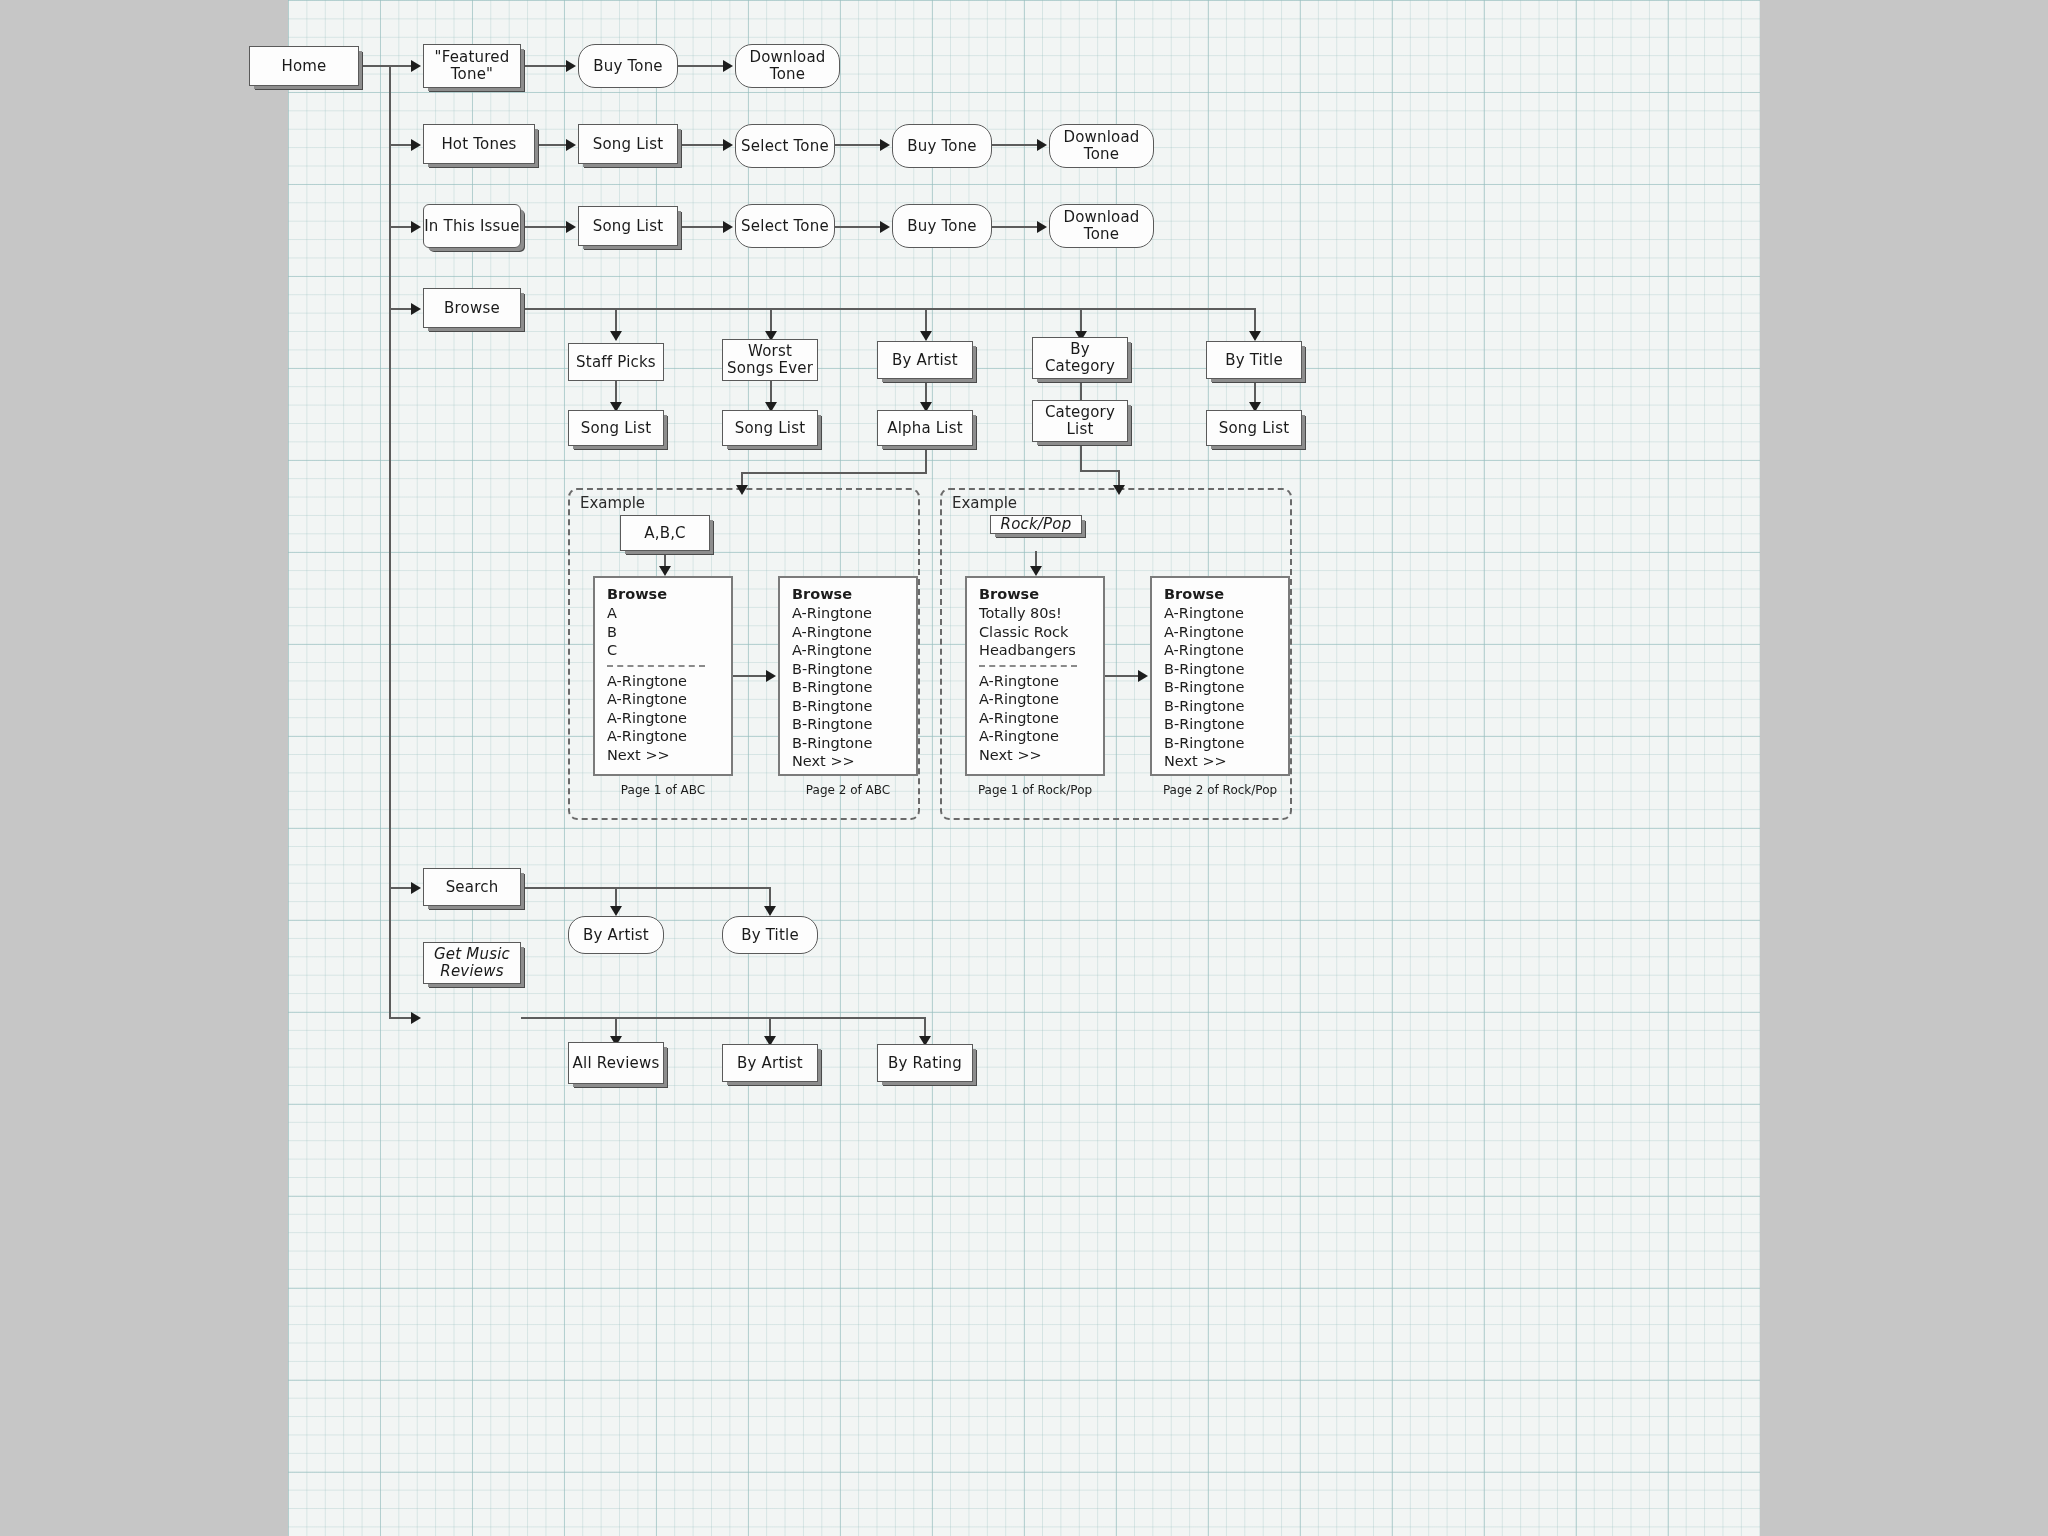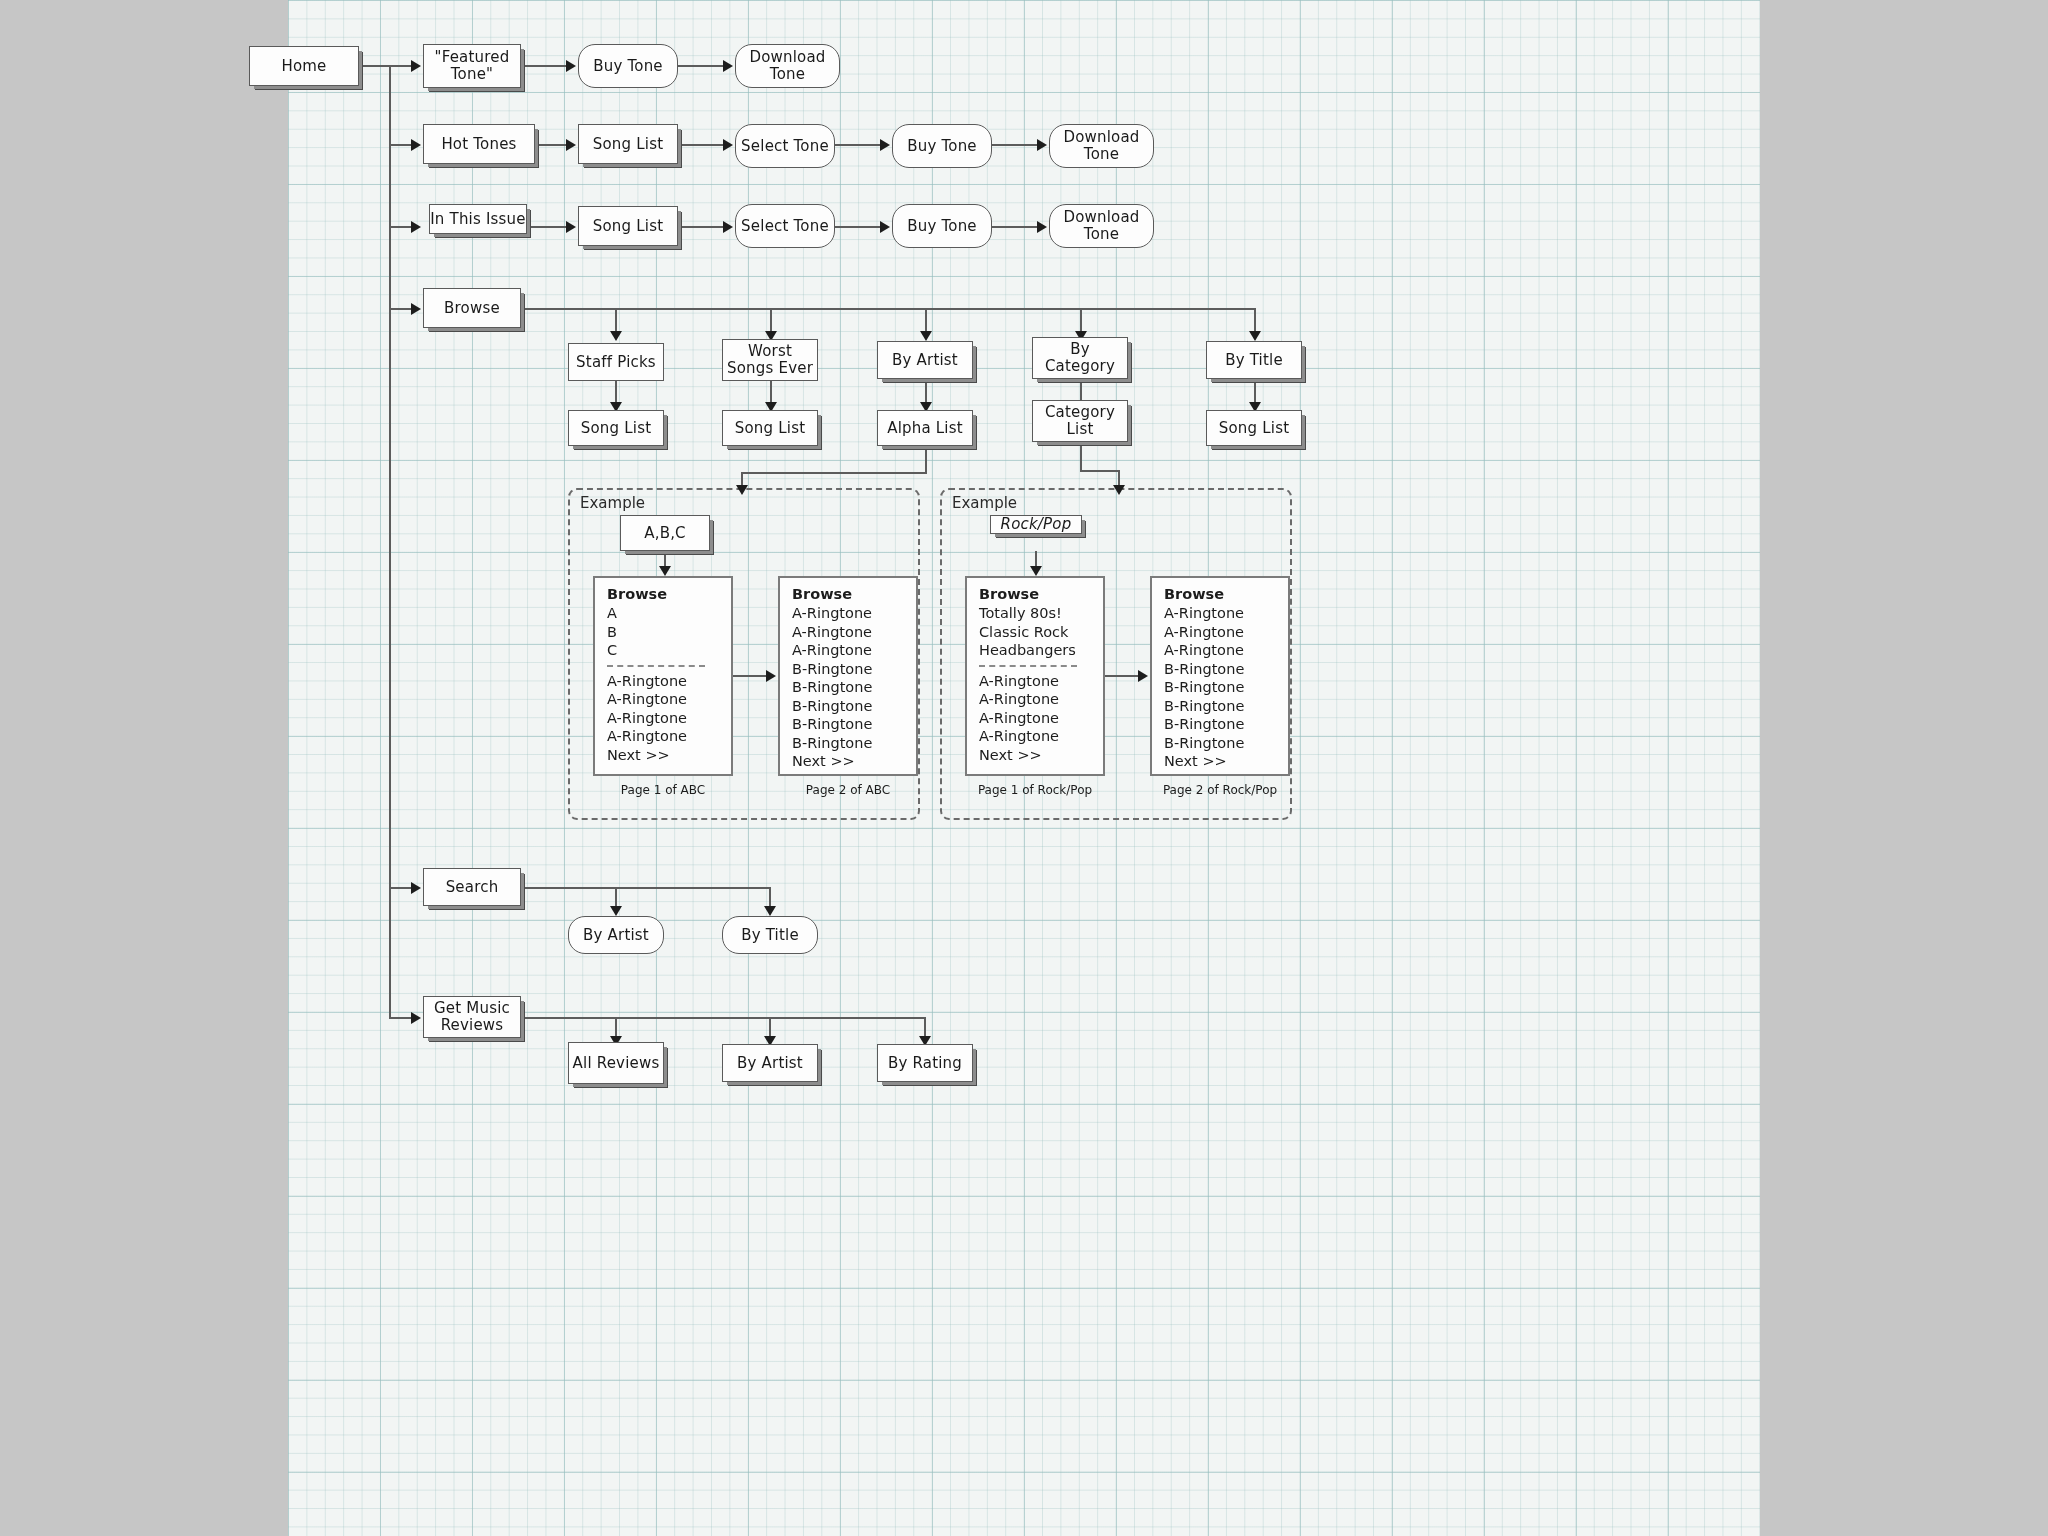--- a/index.html
+++ b/index.html
@@ -97,7 +97,7 @@
 
     <div class="h" style="left:101px;top:226px;width:24px;"></div>
     <div class="arr-r" style="left:123px;top:221px;"></div>
-    <div class="node shadow" style="left:141px;top:204px;width:98px;height:30px;">
+    <div class="node shadow" style="left:135px;top:204px;width:98px;height:44px;border-radius:6px;">
       <span>In This Issue</span>
     </div>
     <div class="h" style="left:233px;top:226px;width:48px;"></div>

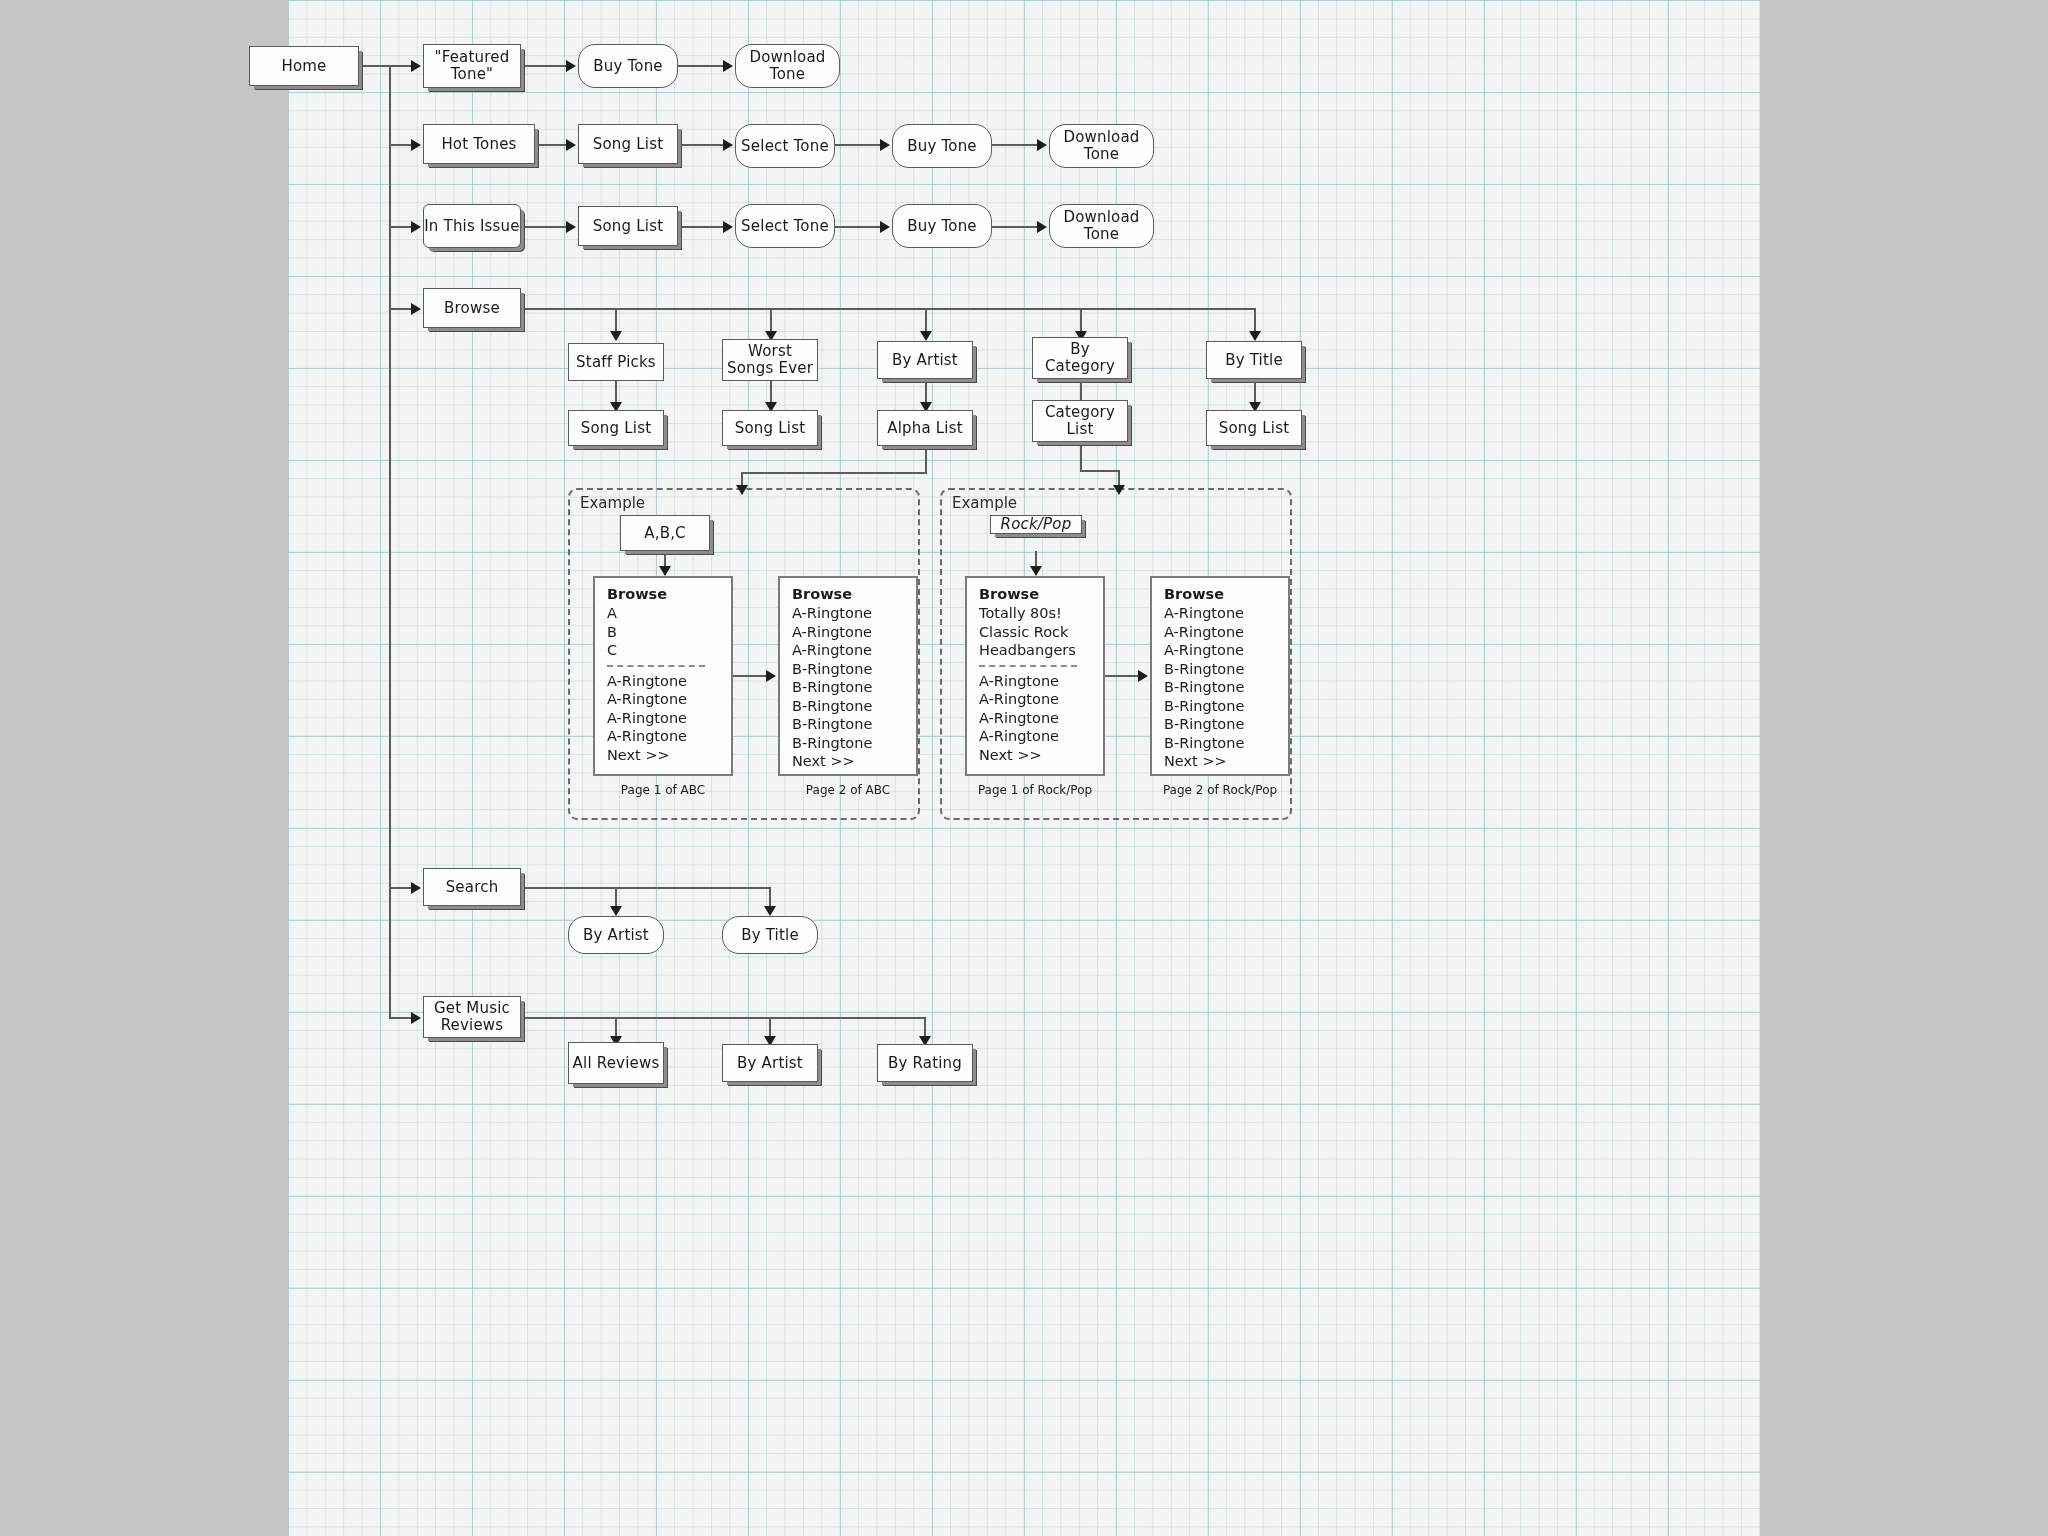--- a/index.html
+++ b/index.html
@@ -293,7 +293,7 @@
 
     <div class="h" style="left:101px;top:1017px;width:24px;"></div>
     <div class="arr-r" style="left:123px;top:1012px;"></div>
-    <div class="node shadow" style="left:135px;top:996px;width:98px;height:42px;">
+    <div class="node shadow" style="left:135px;top:942px;width:98px;height:42px;font-style:italic;">
       <span>Get Music Reviews</span>
     </div>
     <div class="h" style="left:233px;top:1017px;width:404px;"></div>

